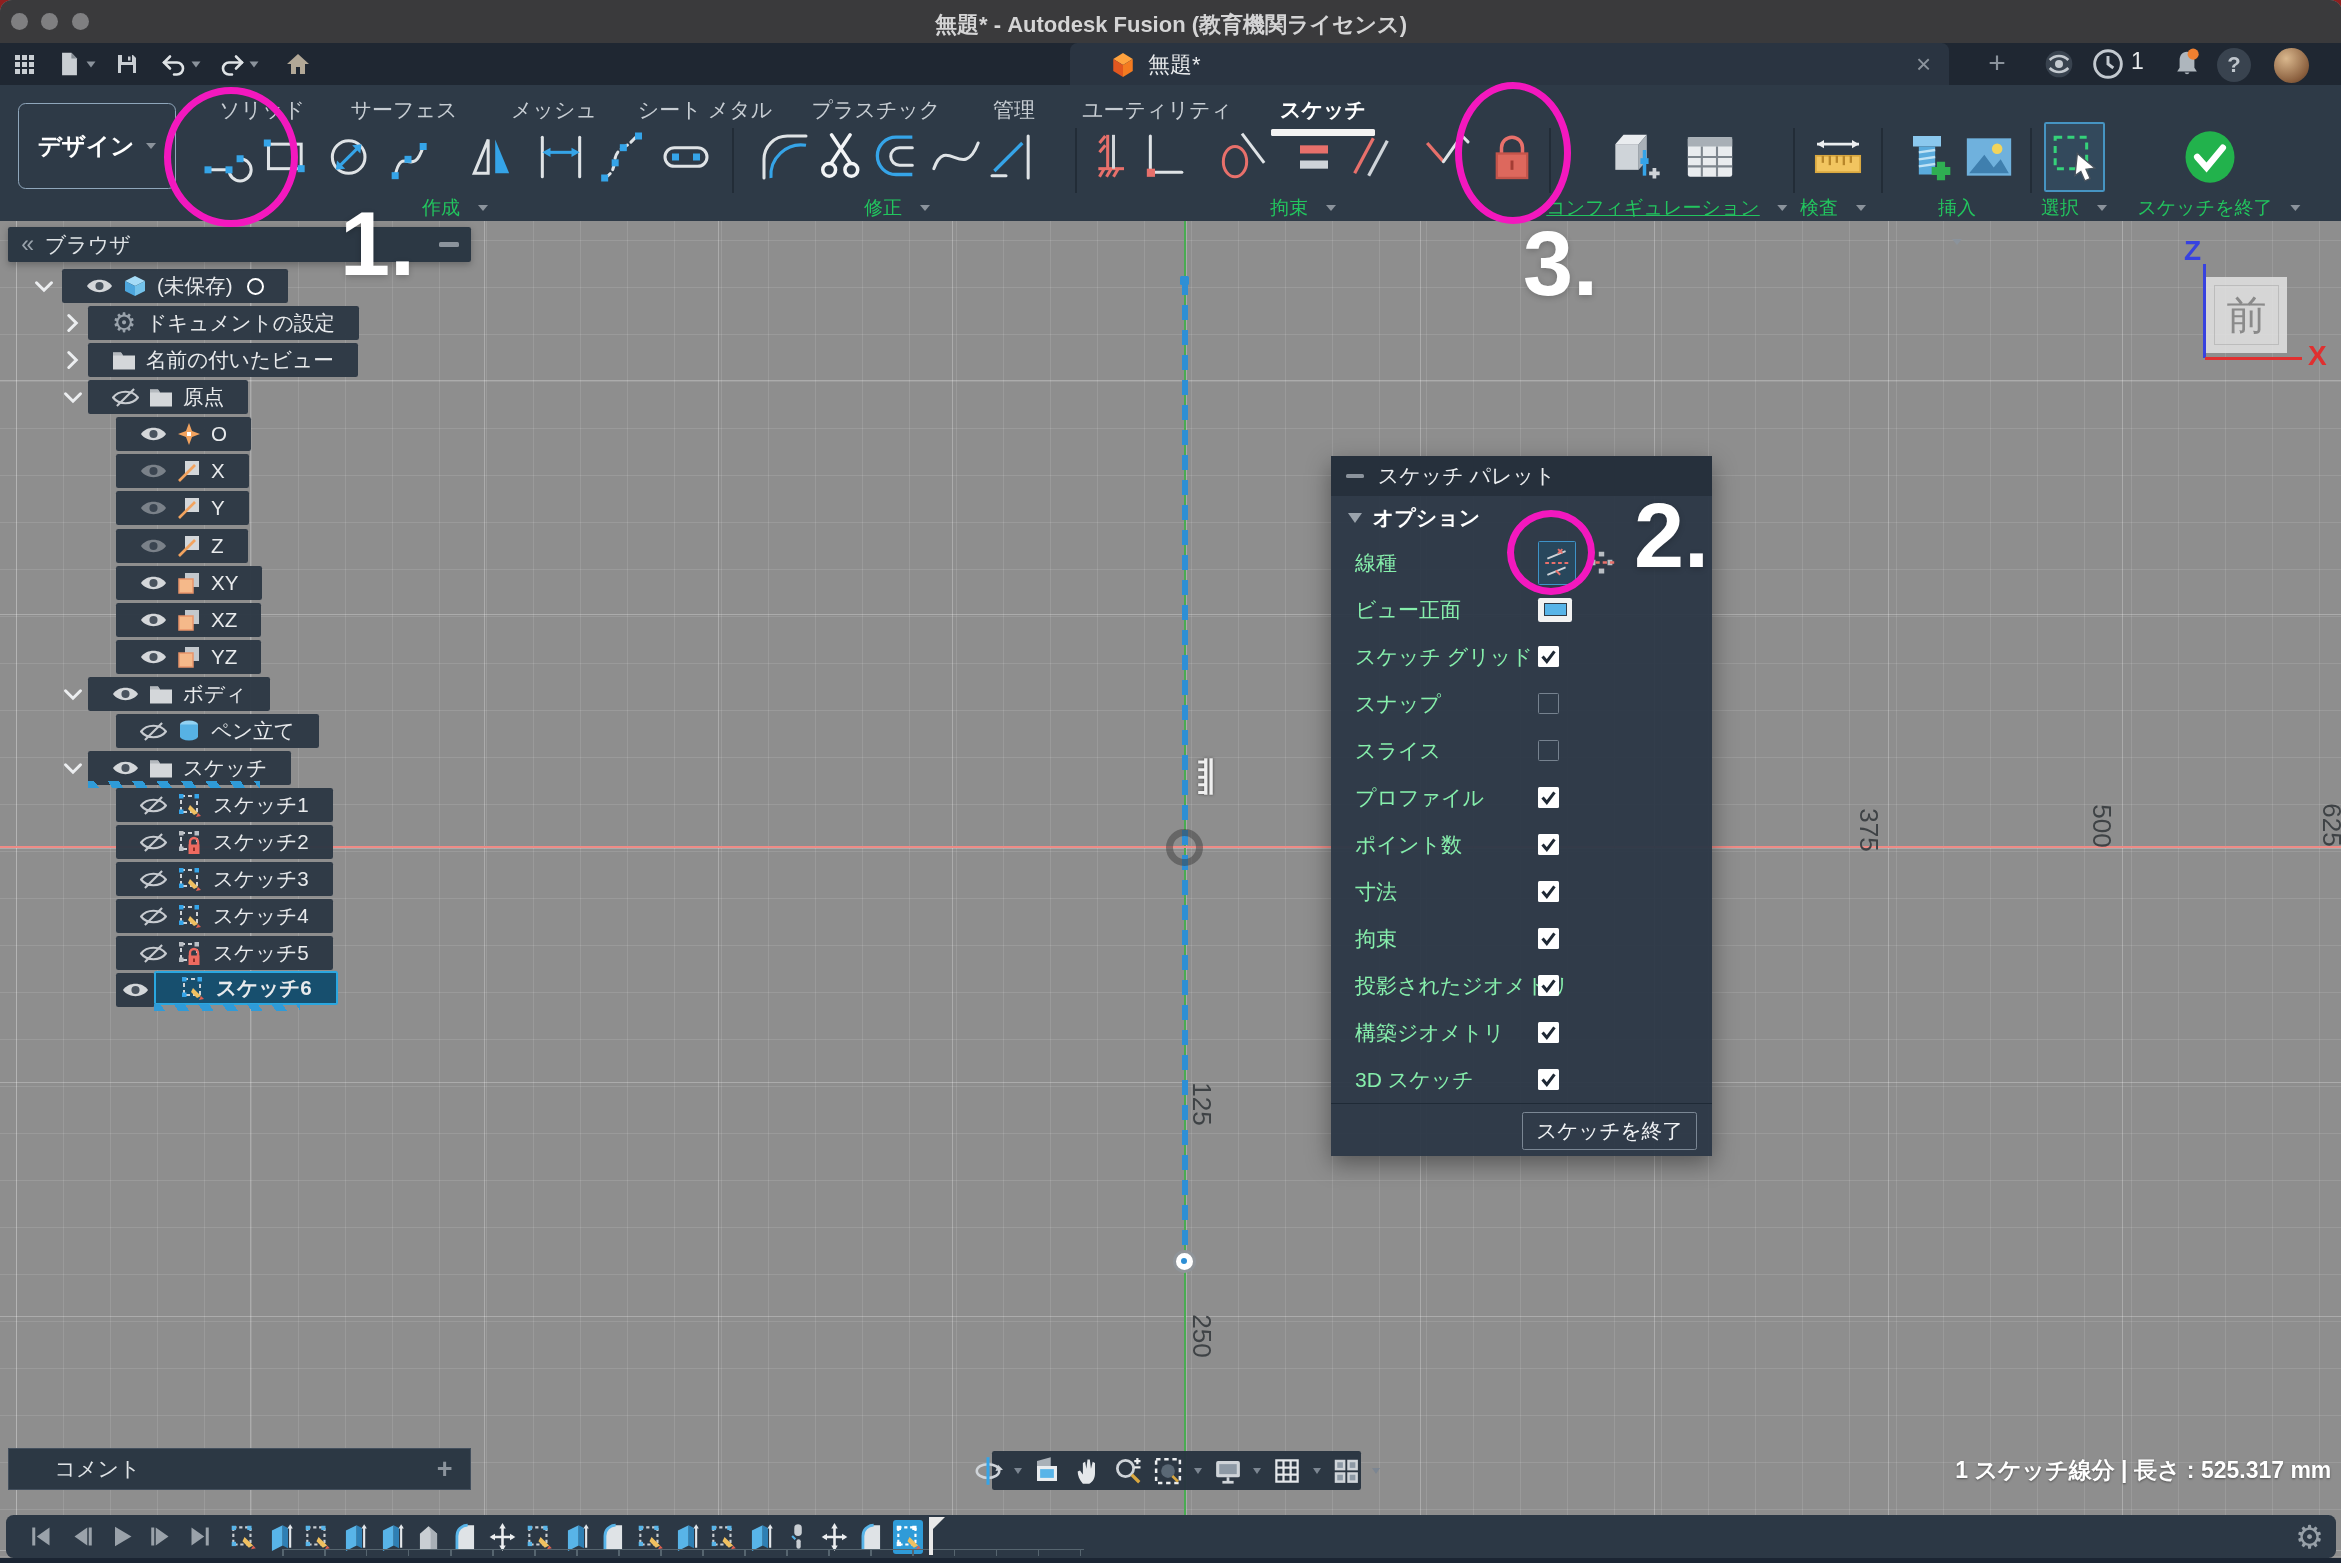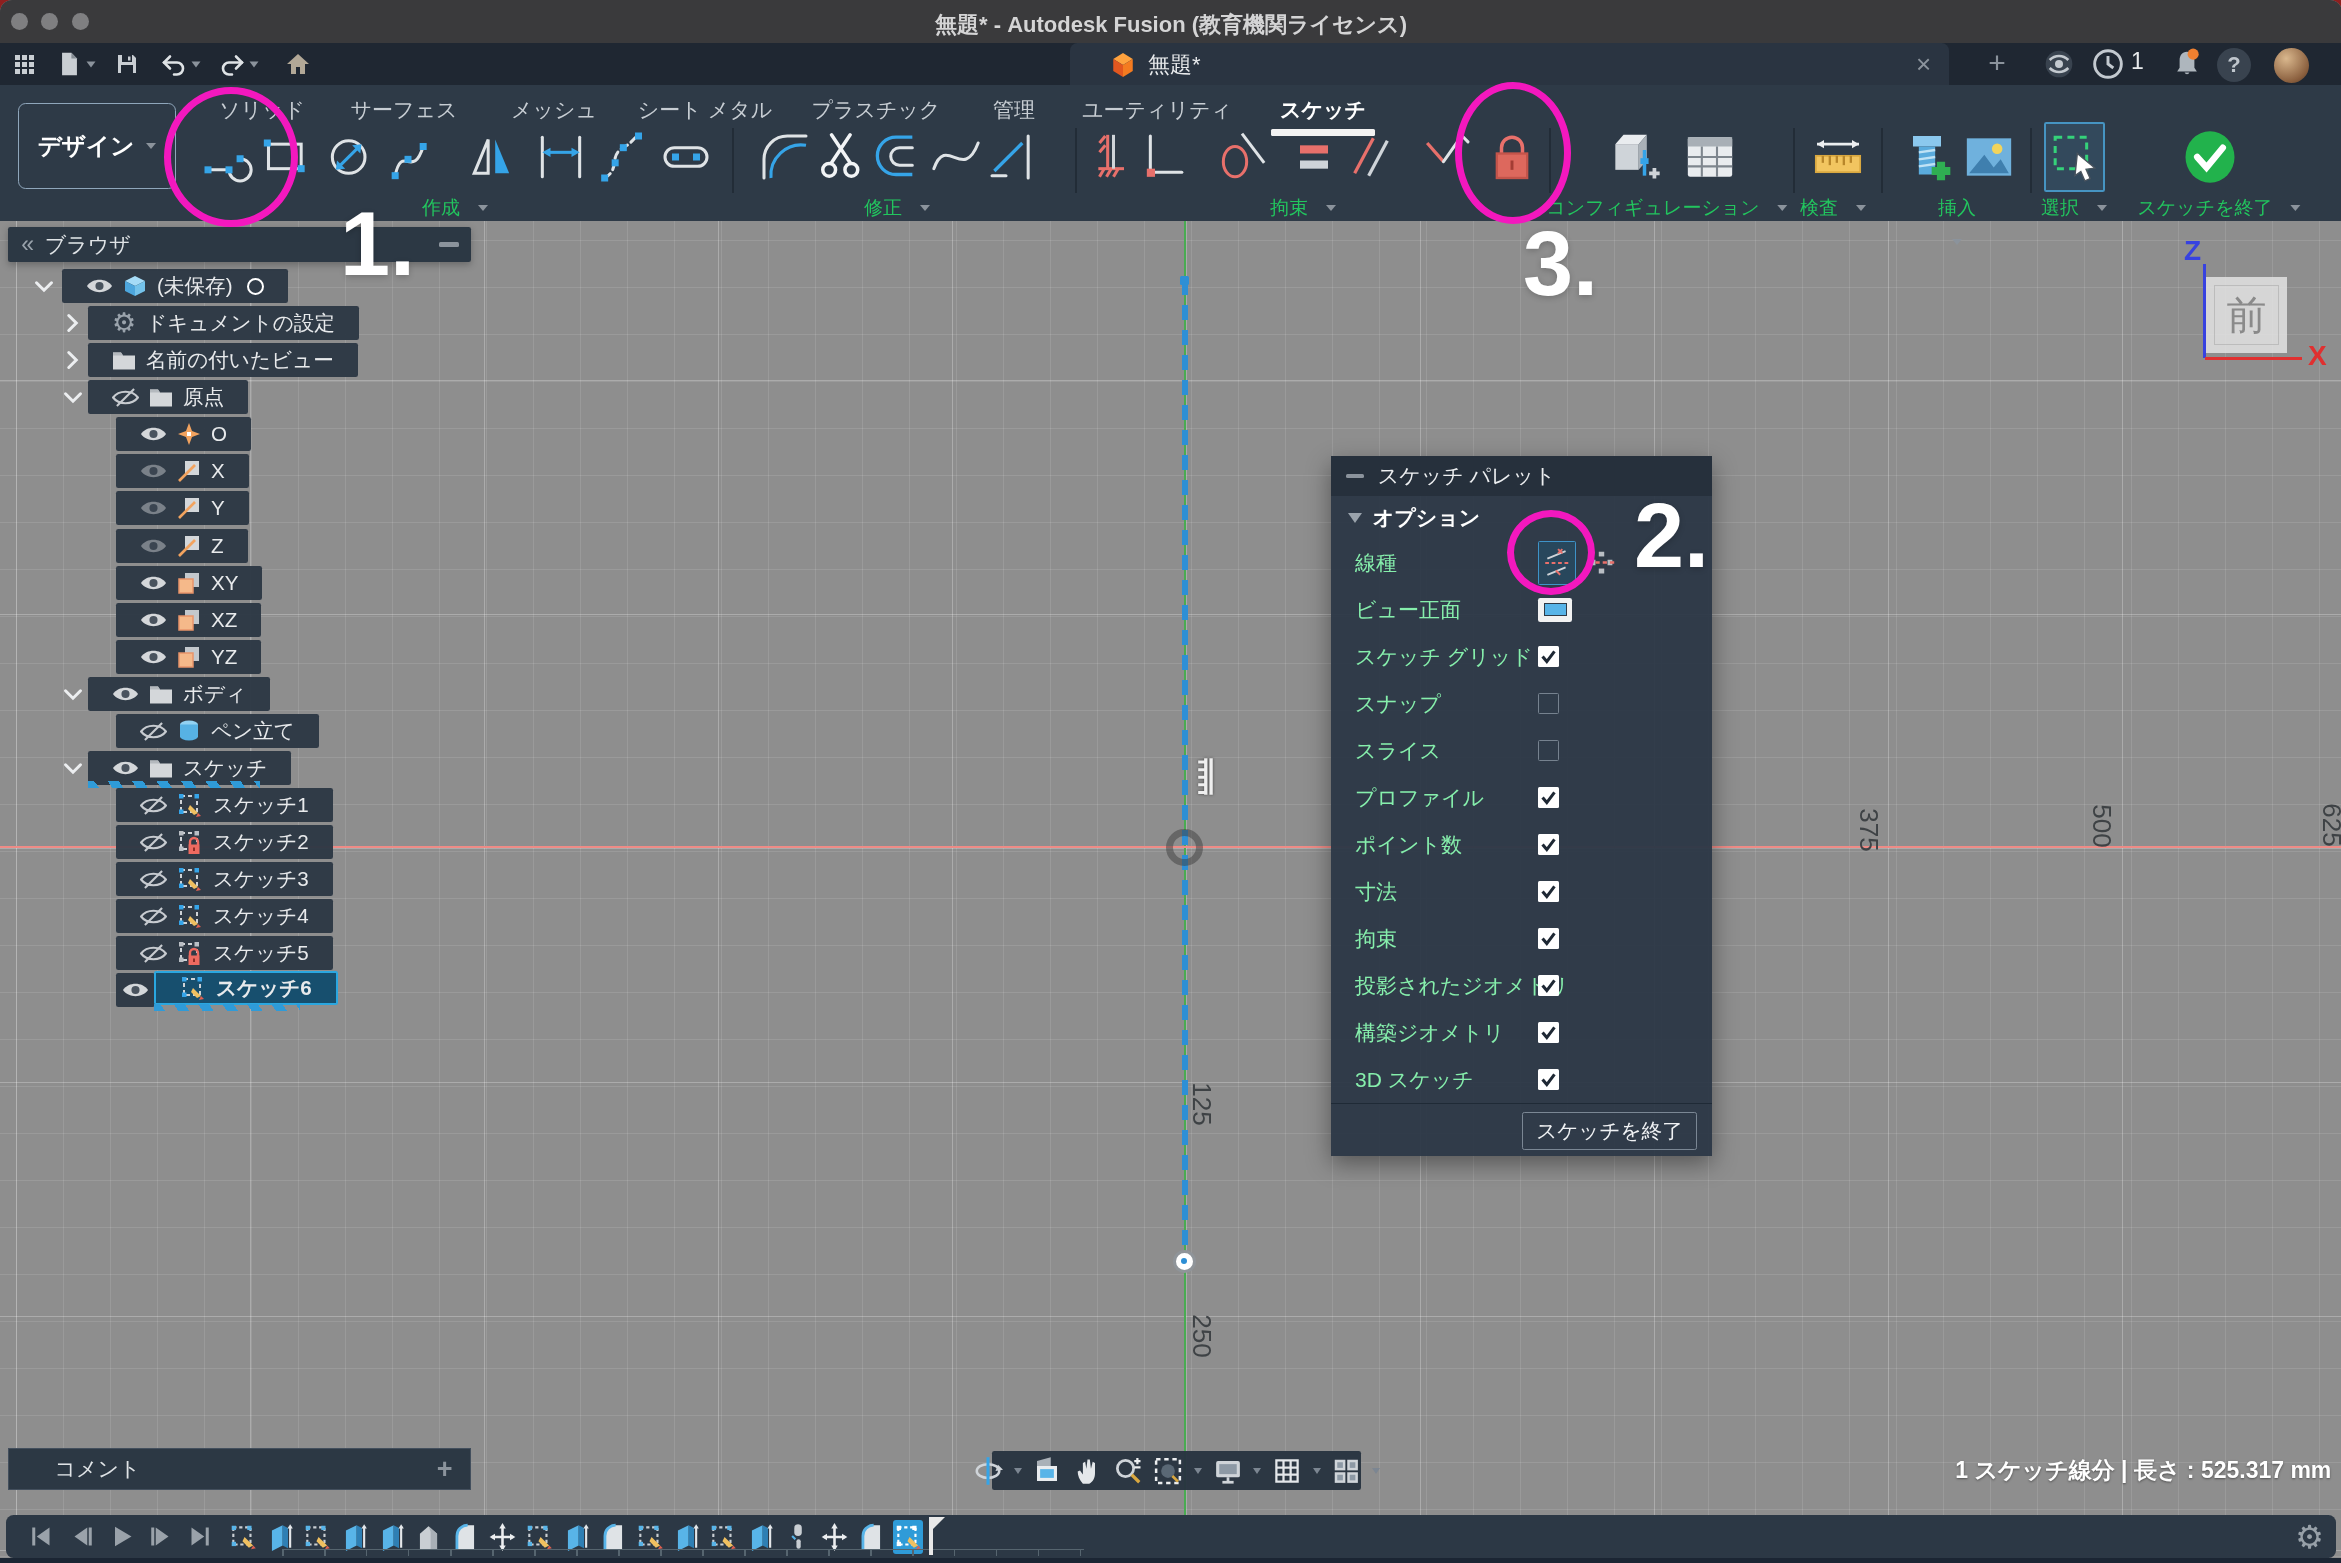--- a/index.html
+++ b/index.html
@@ -503,7 +503,7 @@
           <span>拘束</span>
           <i class="car"></i>
         </div>
-        <div class="glabel" style="left: 1667px;">
+        <div class="glabel" style="left: 1667px; text-decoration: underline;">
           <span>コンフィギュレーション</span>
           <i class="car"></i>
         </div>

